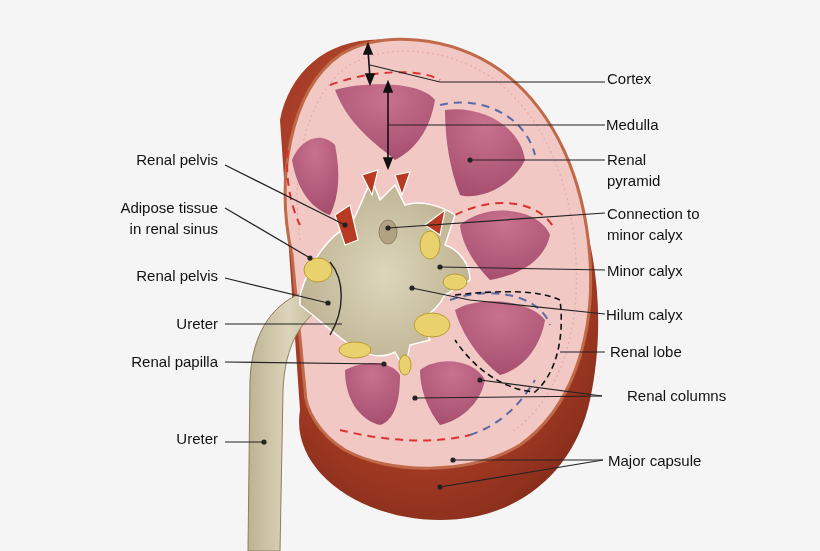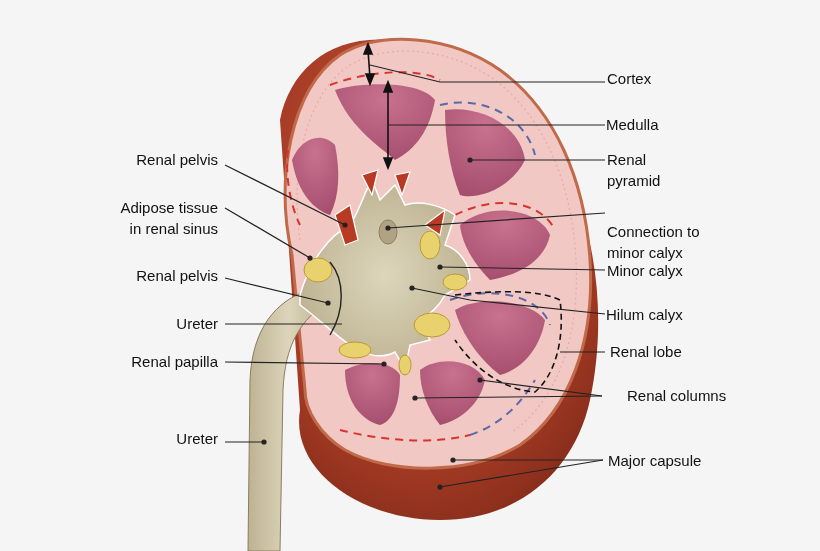--- a/index.html
+++ b/index.html
@@ -143,7 +143,7 @@
 <div class="lbl right" style="left:606px;top:114px;">Medulla</div>
 <div class="lbl right" style="left:607px;top:149px;">Renal
 pyramid</div>
-<div class="lbl right" style="left:607px;top:221px;">Connection to
+<div class="lbl right" style="left:607px;top:203px;">Connection to
 minor calyx</div>
 <div class="lbl right" style="left:607px;top:260px;">Minor calyx</div>
 <div class="lbl right" style="left:606px;top:304px;">Hilum calyx</div>

